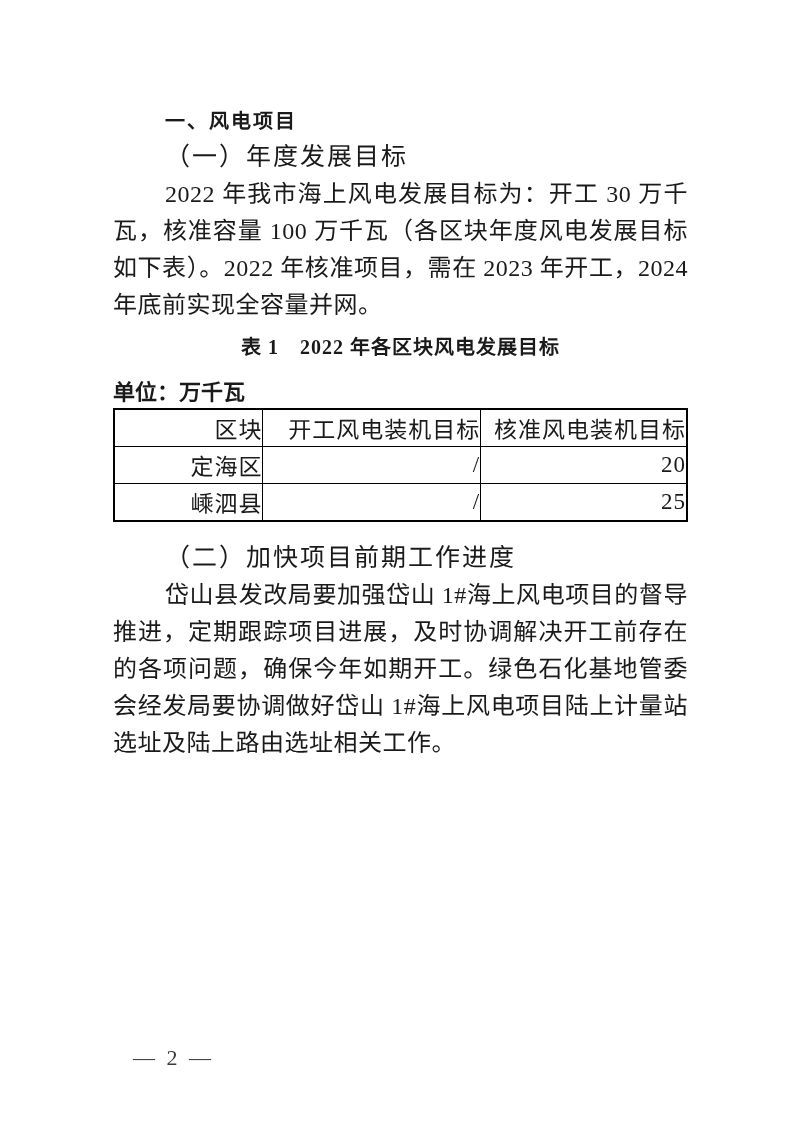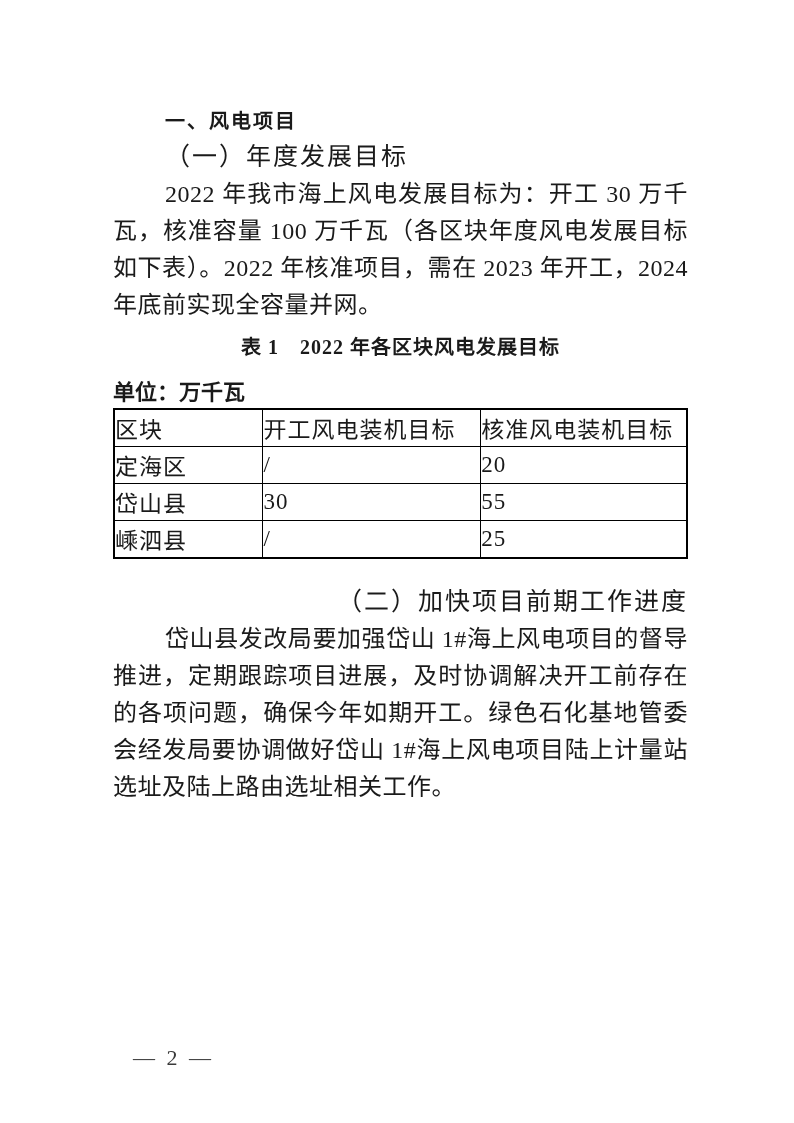--- a/index.html
+++ b/index.html
@@ -74,7 +74,7 @@
     border: 1.5px solid #000;
     height: 36px;
     padding: 0;
-    text-align: left;
+    text-align: right;
     vertical-align: middle;
     font-size: 23px;
     font-weight: normal;

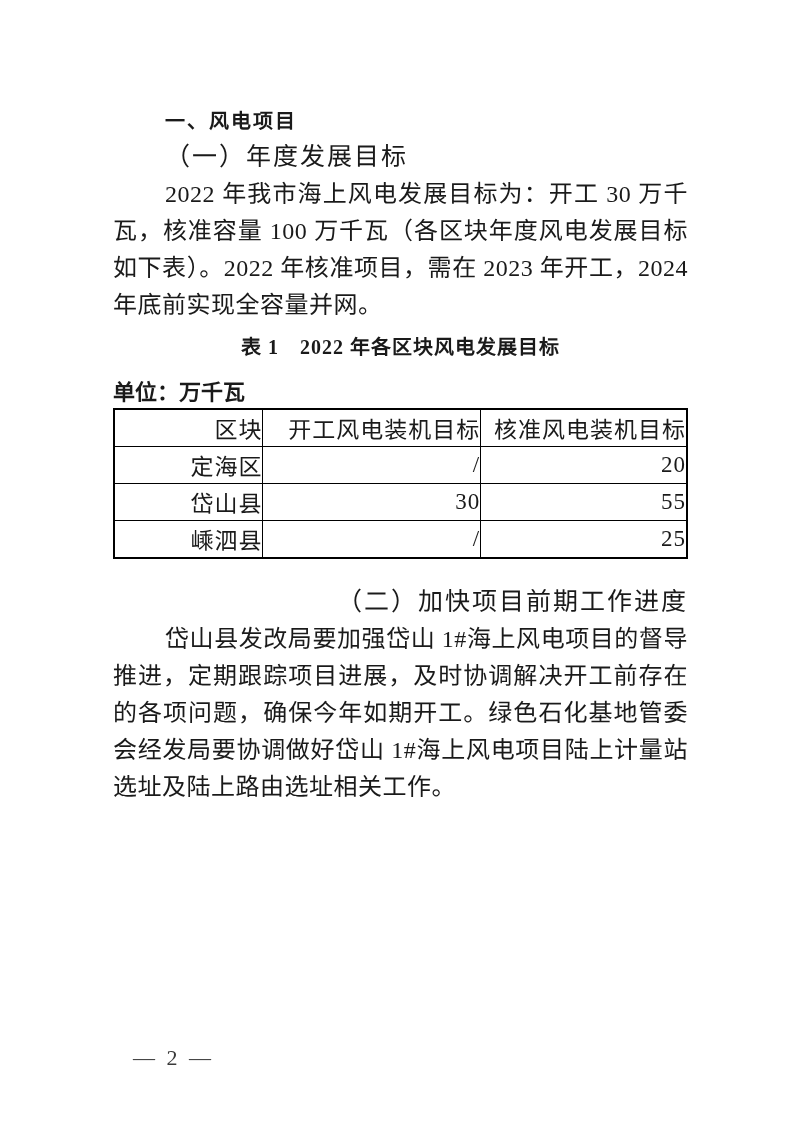--- a/index.html
+++ b/index.html
@@ -128,11 +128,6 @@
         <td>20</td>
       </tr>
       <tr>
-        <td>岱山县</td>
-        <td>30</td>
-        <td>55</td>
-      </tr>
-      <tr>
         <td>嵊泗县</td>
         <td>/</td>
         <td>25</td>

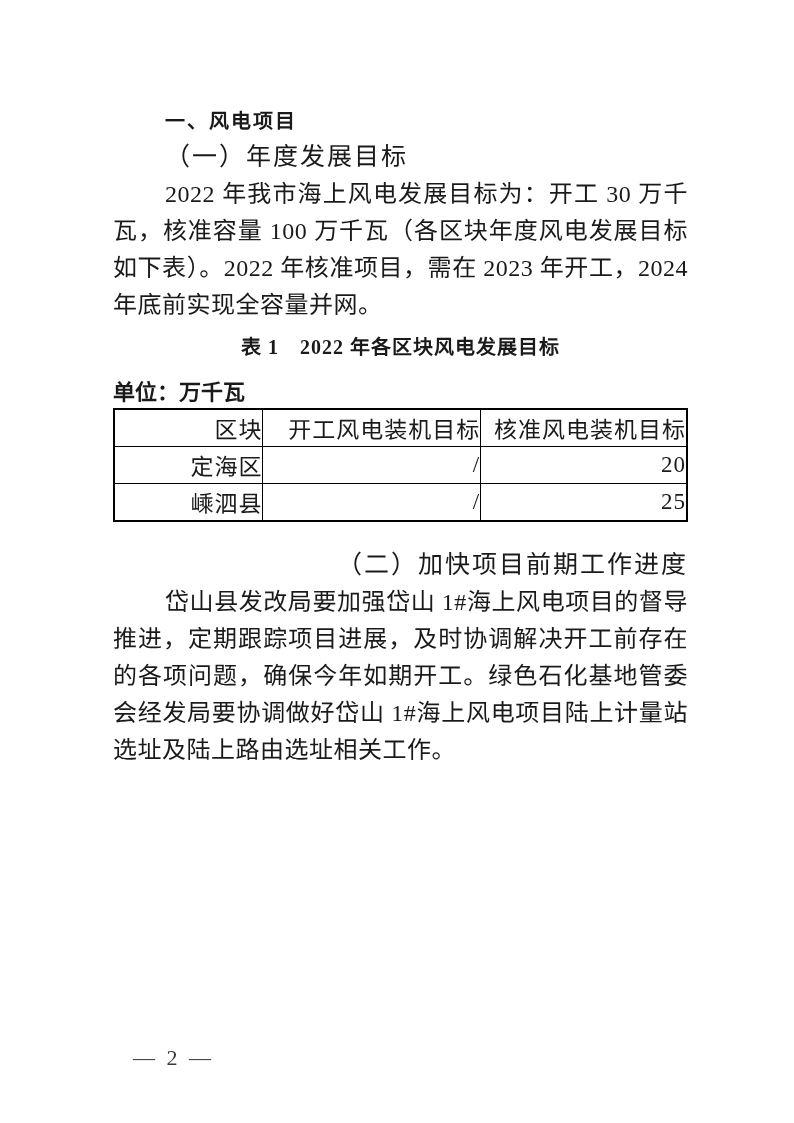--- a/index.html
+++ b/index.html
@@ -37,8 +37,7 @@
     letter-spacing: 2px;
   }
   .h2.second {
-    margin-top: 24px;
-    text-align: right;
+    margin-top: 17px;
   }
   .body-para {
     margin: 0;

